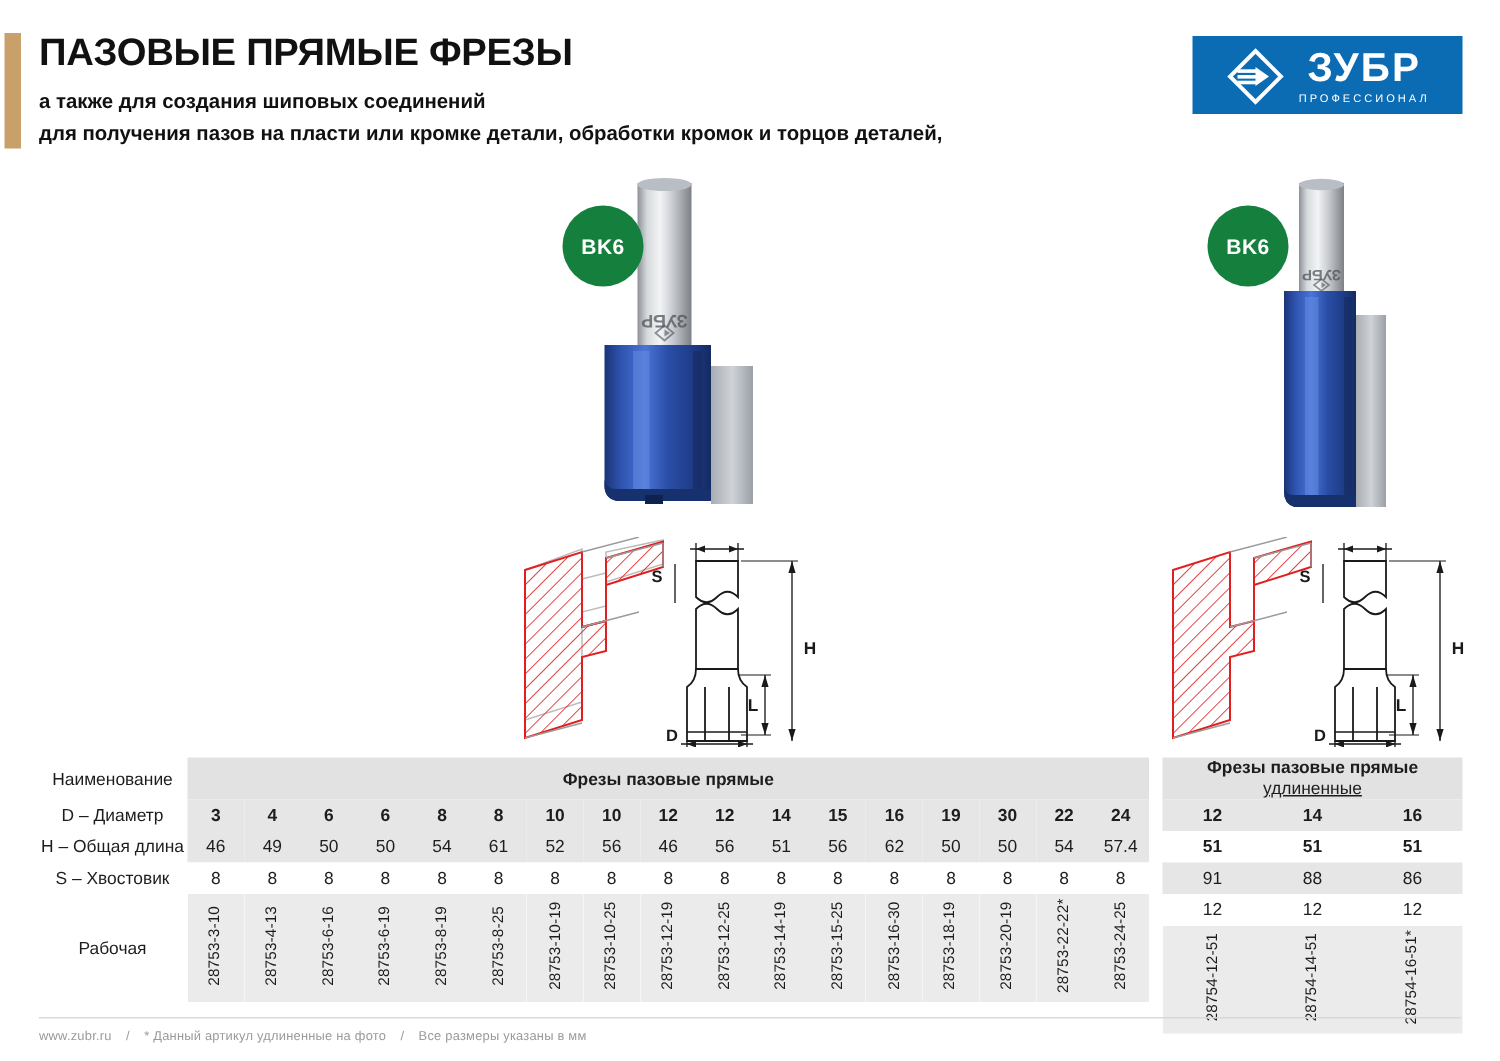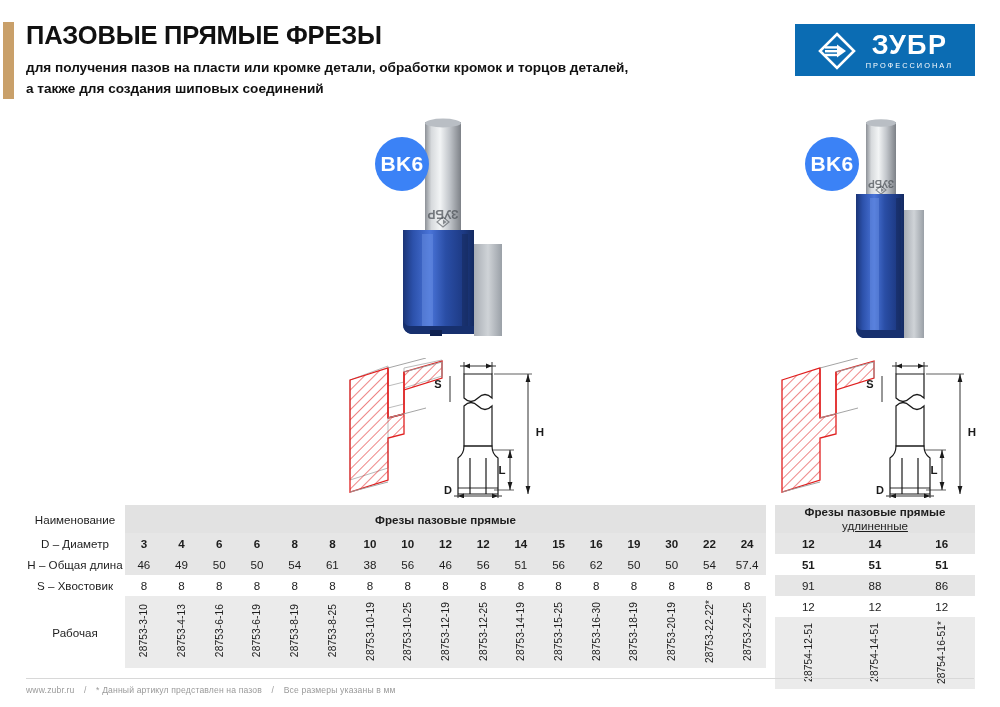--- a/index.html
+++ b/index.html
@@ -111,8 +111,8 @@
   <div class="title">ПАЗОВЫЕ ПРЯМЫЕ ФРЕЗЫ</div>
 
   <div class="subtitle">
+    <div>а также для создания шиповых соединений</div>
     <div>для получения пазов на пласти или кромке детали, обработки кромок и торцов деталей,</div>
-    <div>а также для создания шиповых соединений</div>
   </div>
 
   <div class="logo">

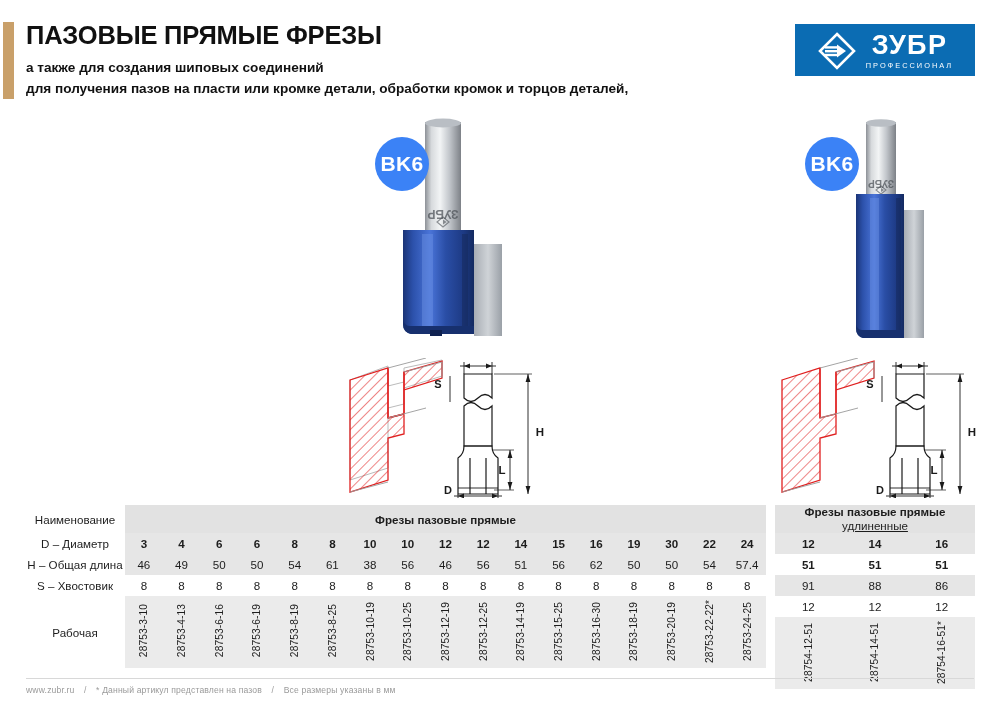--- a/index.html
+++ b/index.html
@@ -51,8 +51,8 @@
   .photo{position:absolute;}
   .bk6{
     position:absolute;width:54px;height:54px;border-radius:50%;
-    background:#3b82f6;color:#fff;display:flex;align-items:center;justify-content:center;
-    font-size:21px;font-weight:bold;letter-spacing:.3px;
+    background:#15803d;color:#fff;display:flex;align-items:center;justify-content:center;
+    font-size:14px;font-weight:bold;letter-spacing:.3px;
   }
 
   

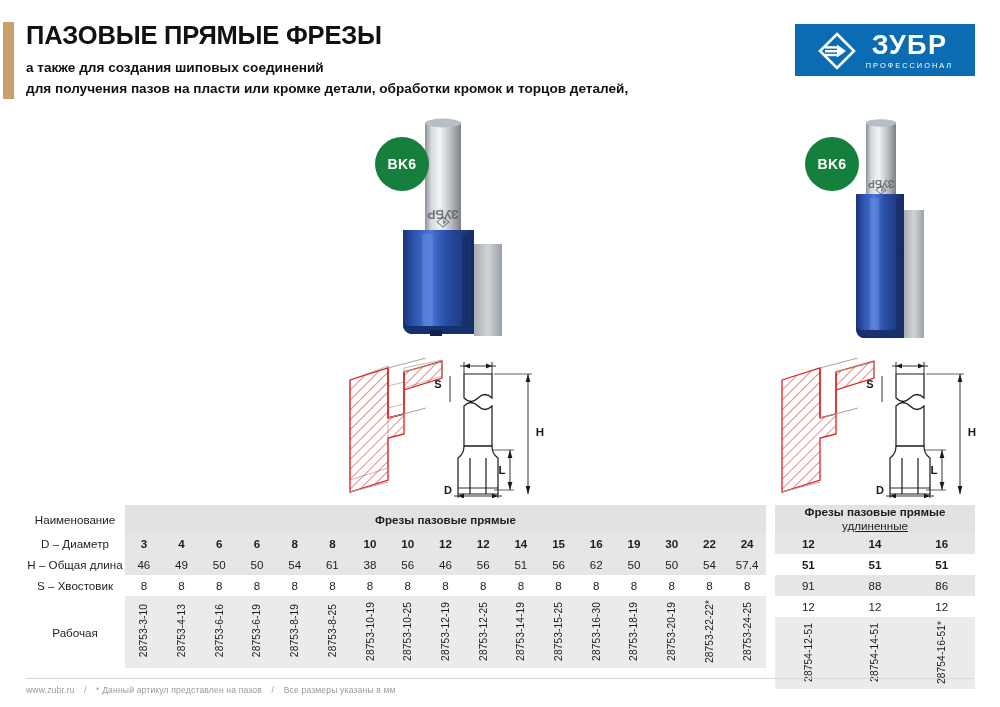--- a/index.html
+++ b/index.html
@@ -382,7 +382,7 @@
           <td class="cellpad shade">50</td>
           <td class="cellpad shade">54</td>
           <td class="cellpad shade">61</td>
-          <td class="cellpad shade">38</td>
+          <td class="cellpad shade">52</td>
           <td class="cellpad shade">56</td>
           <td class="cellpad shade">46</td>
           <td class="cellpad shade">56</td>

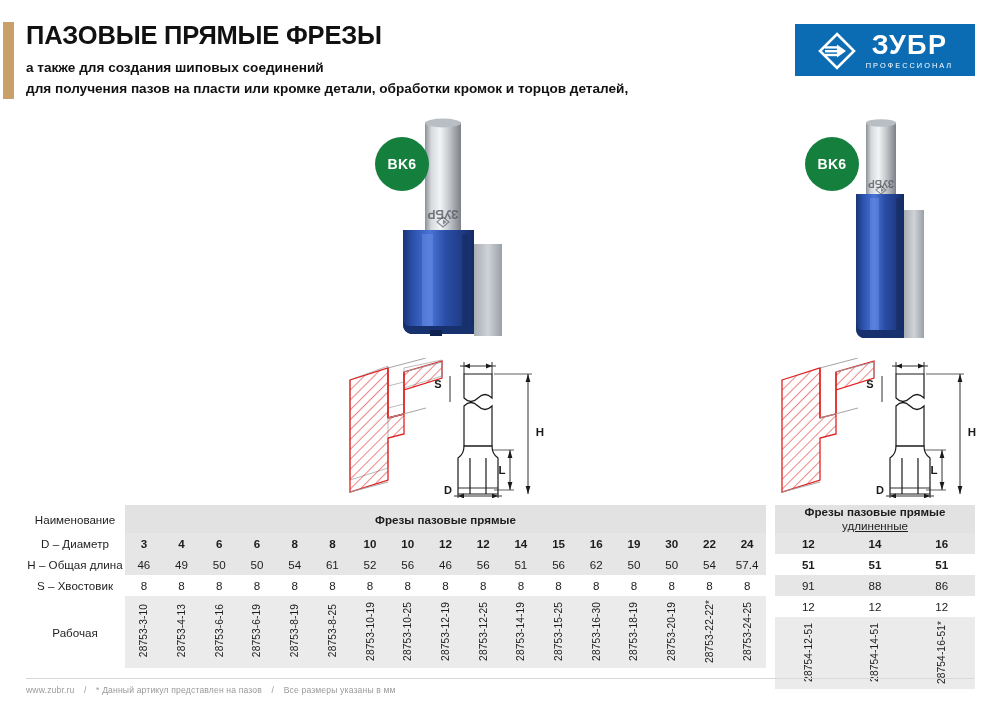--- a/index.html
+++ b/index.html
@@ -482,7 +482,7 @@
   <div class="footer">
     <span>www.zubr.ru</span>
     <span class="sep">/</span>
-    <span>* Данный артикул представлен на пазов</span>
+    <span>* Данный артикул удлиненные на фото</span>
     <span class="sep">/</span>
     <span>Все размеры указаны в мм</span>
   </div>

